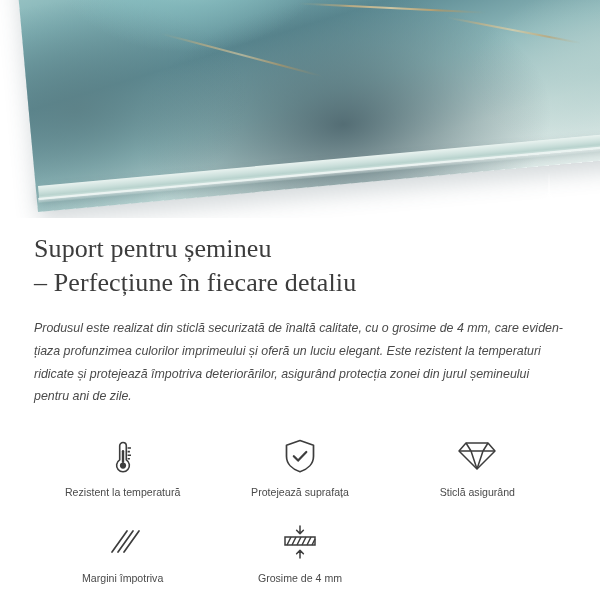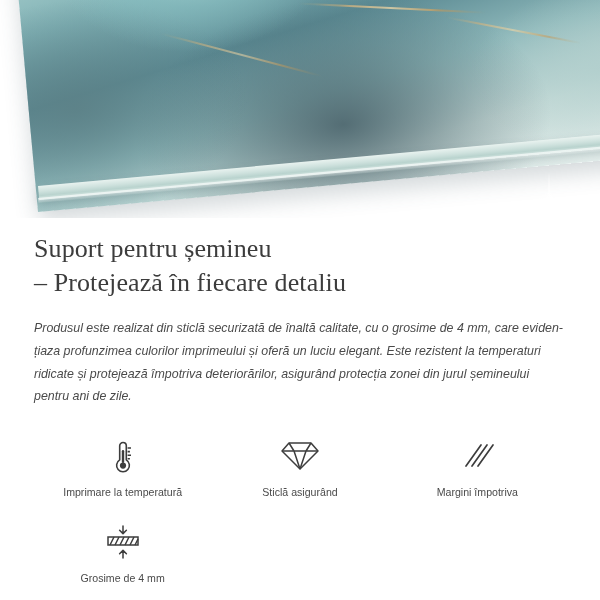--- a/index.html
+++ b/index.html
@@ -198,7 +198,7 @@
   <div class="content">
     <h1 class="headline">
       <span>Suport pentru șemineu</span>
-      <span class="line2">– Protejează în fiecare detaliu</span>
+      <span class="line2">– Perfecțiune în fiecare detaliu</span>
     </h1>
 
     <p class="body-text">Produsul este realizat din sticlă securizată de înaltă calitate, cu o grosime de 4 mm, care eviden-țiaza profunzimea culorilor imprimeului și oferă un luciu elegant. Este rezistent la temperaturi ridicate și protejează împotriva deteriorărilor, asigurând protecția zonei din jurul șemineului pentru ani de zile.</p>

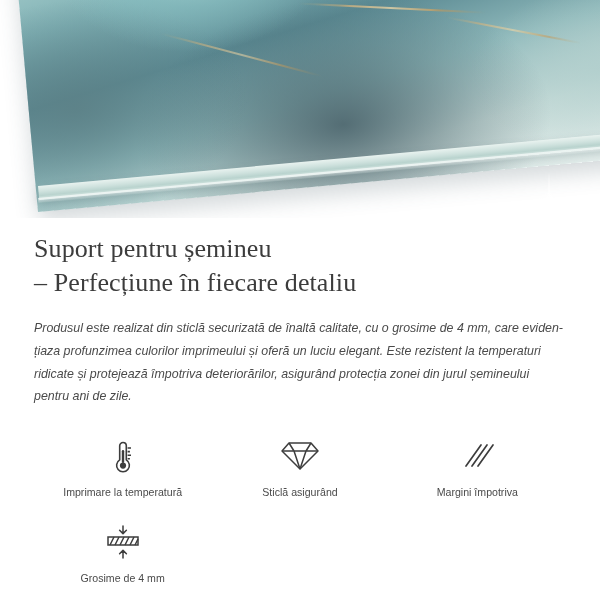--- a/index.html
+++ b/index.html
@@ -214,7 +214,7 @@
             <path d="M21.6 11h3.4M21.6 14.6h2.3M21.6 18.2h3.4M21.6 21.8h2.3"></path>
           </svg>
         </div>
-        <div class="feature-label">Imprimare la temperatură</div>
+        <div class="feature-label">Rezistent la temperatură</div>
       </div>
 
 

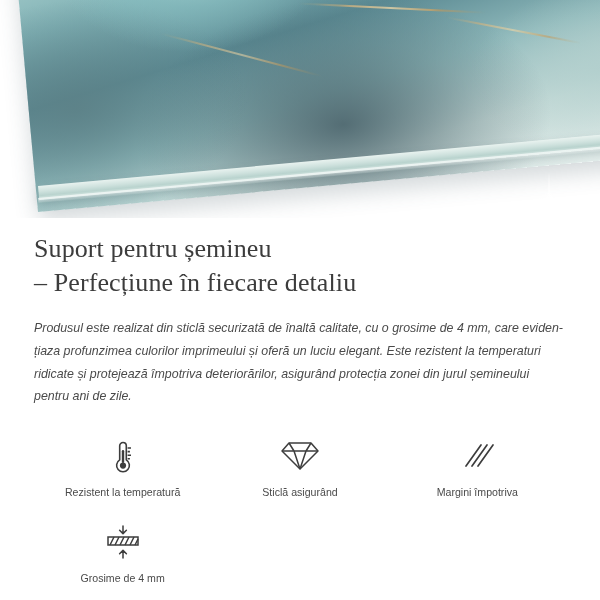--- a/index.html
+++ b/index.html
@@ -218,6 +218,15 @@
       </div>
 
 
+      <div class="feature">
+        <div class="feature-icon">
+          <svg width="36" height="38" viewBox="0 0 36 38">
+            <path d="M18 3.5 4.5 8.2v11.1c0 7.3 5.6 12.9 13.5 15.4 7.9-2.5 13.5-8.1 13.5-15.4V8.2L18 3.5z" fill="none" stroke="#3d3d3d" stroke-width="1.7" stroke-linejoin="round"></path>
+            <path d="M11.8 19.2l4.3 4.4 8.2-8.6" fill="none" stroke="#3d3d3d" stroke-width="2.2" stroke-linecap="round" stroke-linejoin="round"></path>
+          </svg>
+        </div>
+        <div class="feature-label">Protejează suprafața</div>
+      </div>
 
       <div class="feature">
         <div class="feature-icon">

